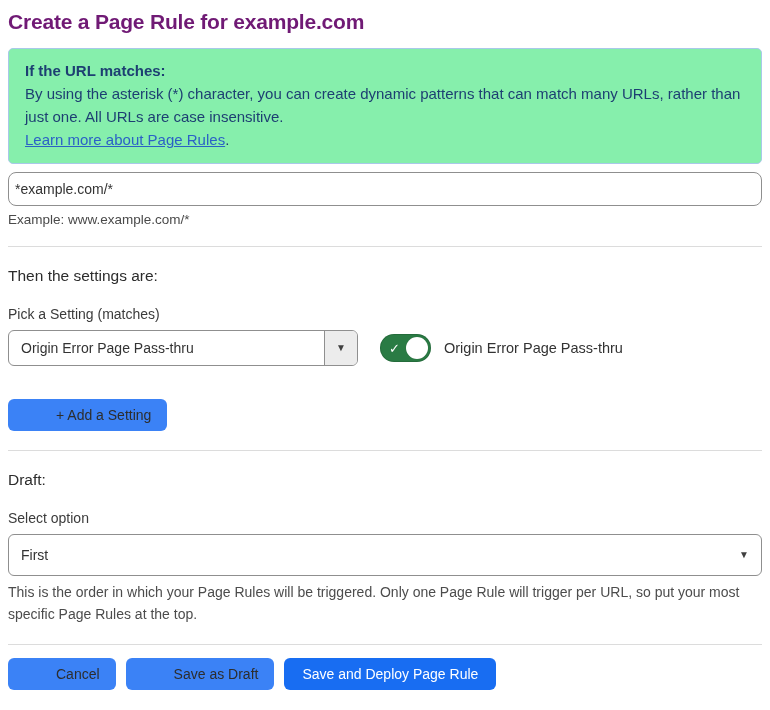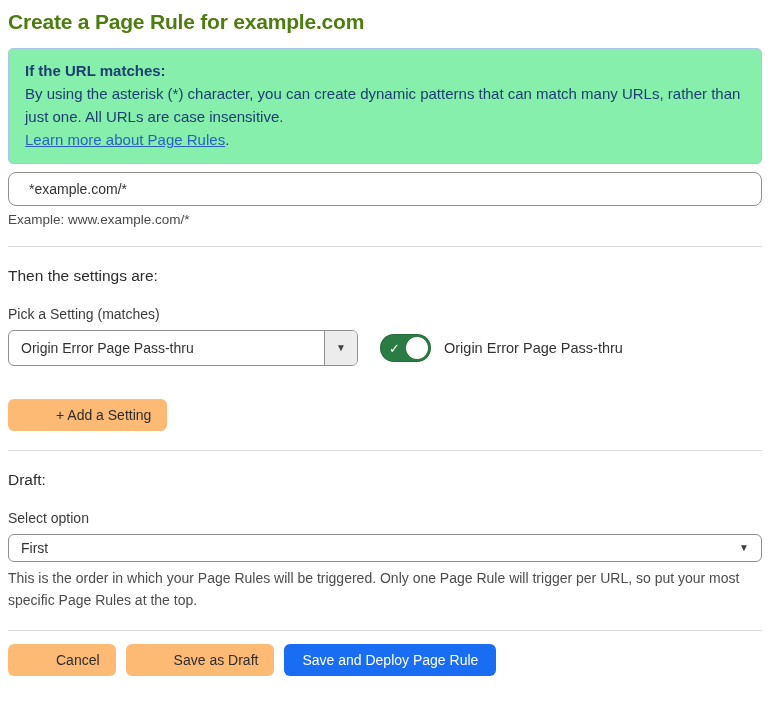--- a/index.html
+++ b/index.html
@@ -13,7 +13,7 @@
     overflow: hidden;
   }
   h1.page-title {
-    font-size: 21px; font-weight: 700; color: #4d7c0f;
+    font-size: 21px; font-weight: 700; color: #701a75;
     margin: 2px 0 0; letter-spacing: -0.2px;
   }
   .info-box {

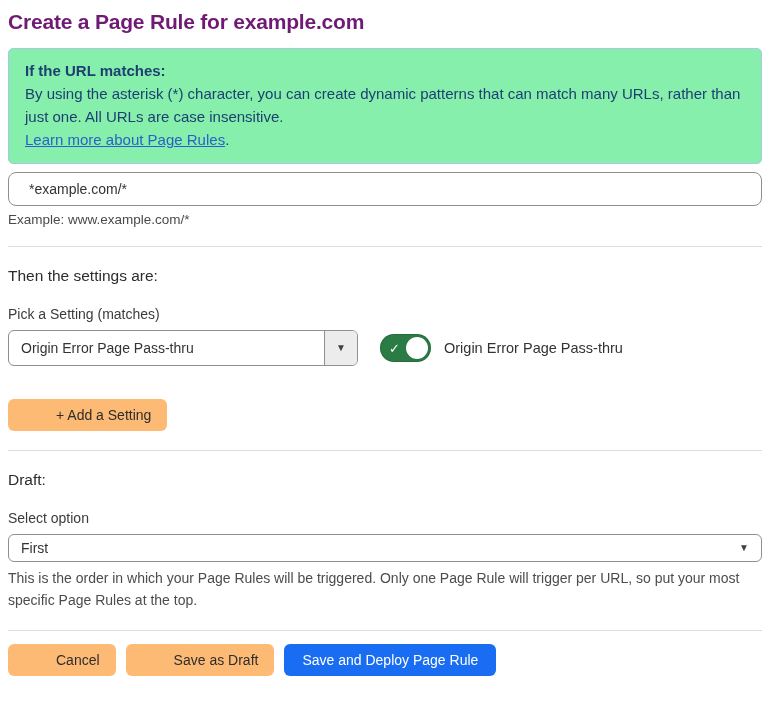--- a/index.html
+++ b/index.html
@@ -35,7 +35,7 @@
   .text-input {
     display: block; width: 100%; height: 34px; margin-top: 8px;
     border: 1px solid #8f8f8f; border-radius: 8px;
-    padding: 0 20px; font-size: 14px; color: #333;
+    padding: 0 6px; font-size: 14px; color: #333;
     font-family: inherit; background: #fff; outline: none;
   }
   .field-helper { margin: 6px 0 0; font-size: 13.5px; color: #4a4a4a; }

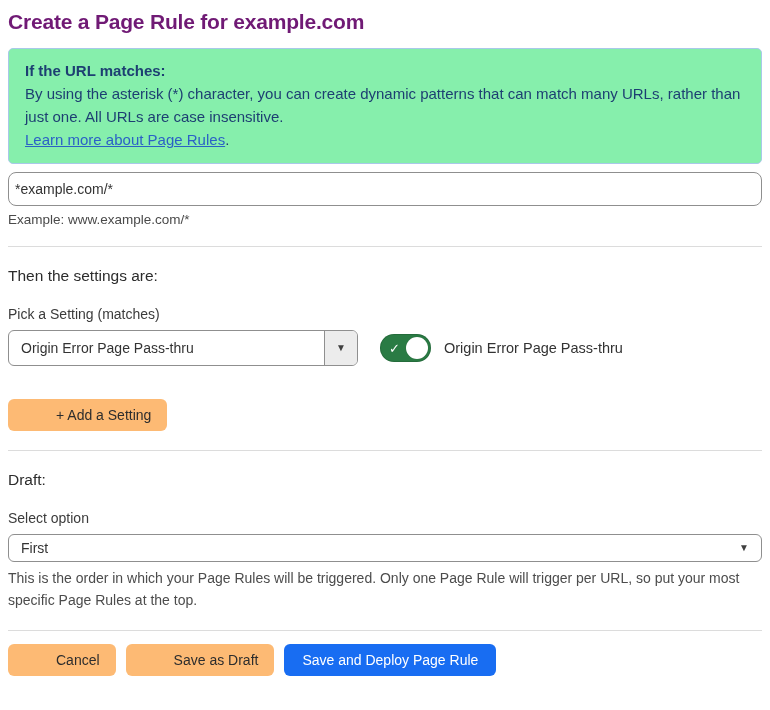--- a/index.html
+++ b/index.html
@@ -78,7 +78,7 @@
     font-family: inherit; font-size: 14px; border: none; border-radius: 6px;
     padding: 8px 16px; cursor: pointer; line-height: 16px;
   }
-  .btn-gray { background: #fdba74; color: #2d2d2d; padding-left: 48px; }
+  .btn-gray { background: #3b82f6; color: #2d2d2d; padding-left: 48px; }
   .btn-blue { background: #186df2; color: #ffffff; padding: 8px 18px; }
   .add-setting { margin-top: 33px; }
 

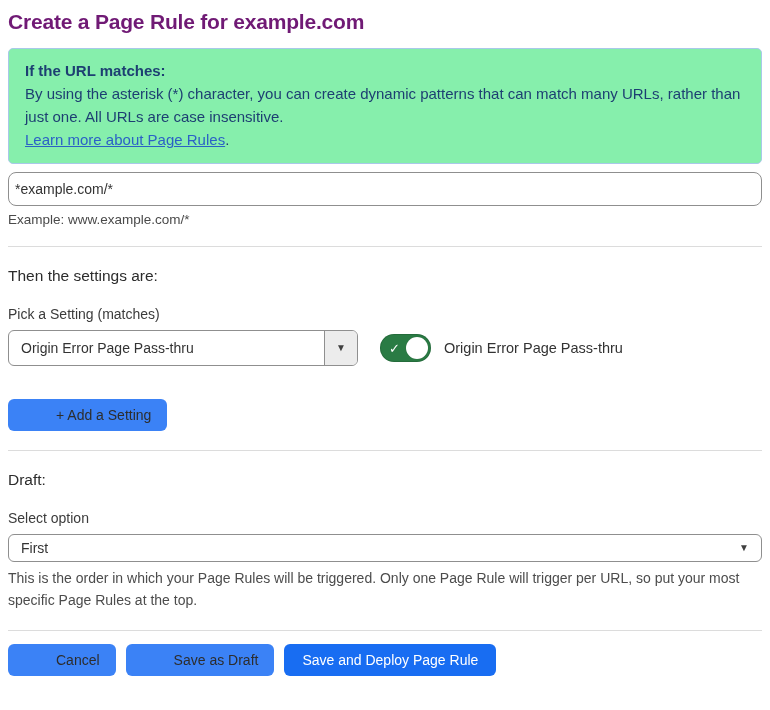--- a/index.html
+++ b/index.html
@@ -83,7 +83,7 @@
   .add-setting { margin-top: 33px; }
 
   .select-box {
-    margin-top: 8px; height: 28px; width: 100%;
+    margin-top: 8px; height: 42px; width: 100%;
     border: 1px solid #8f8f8f; border-radius: 6px; background: #fff;
     display: flex; align-items: center; justify-content: space-between;
     padding: 0 12px; font-size: 14px; color: #333; cursor: pointer;

